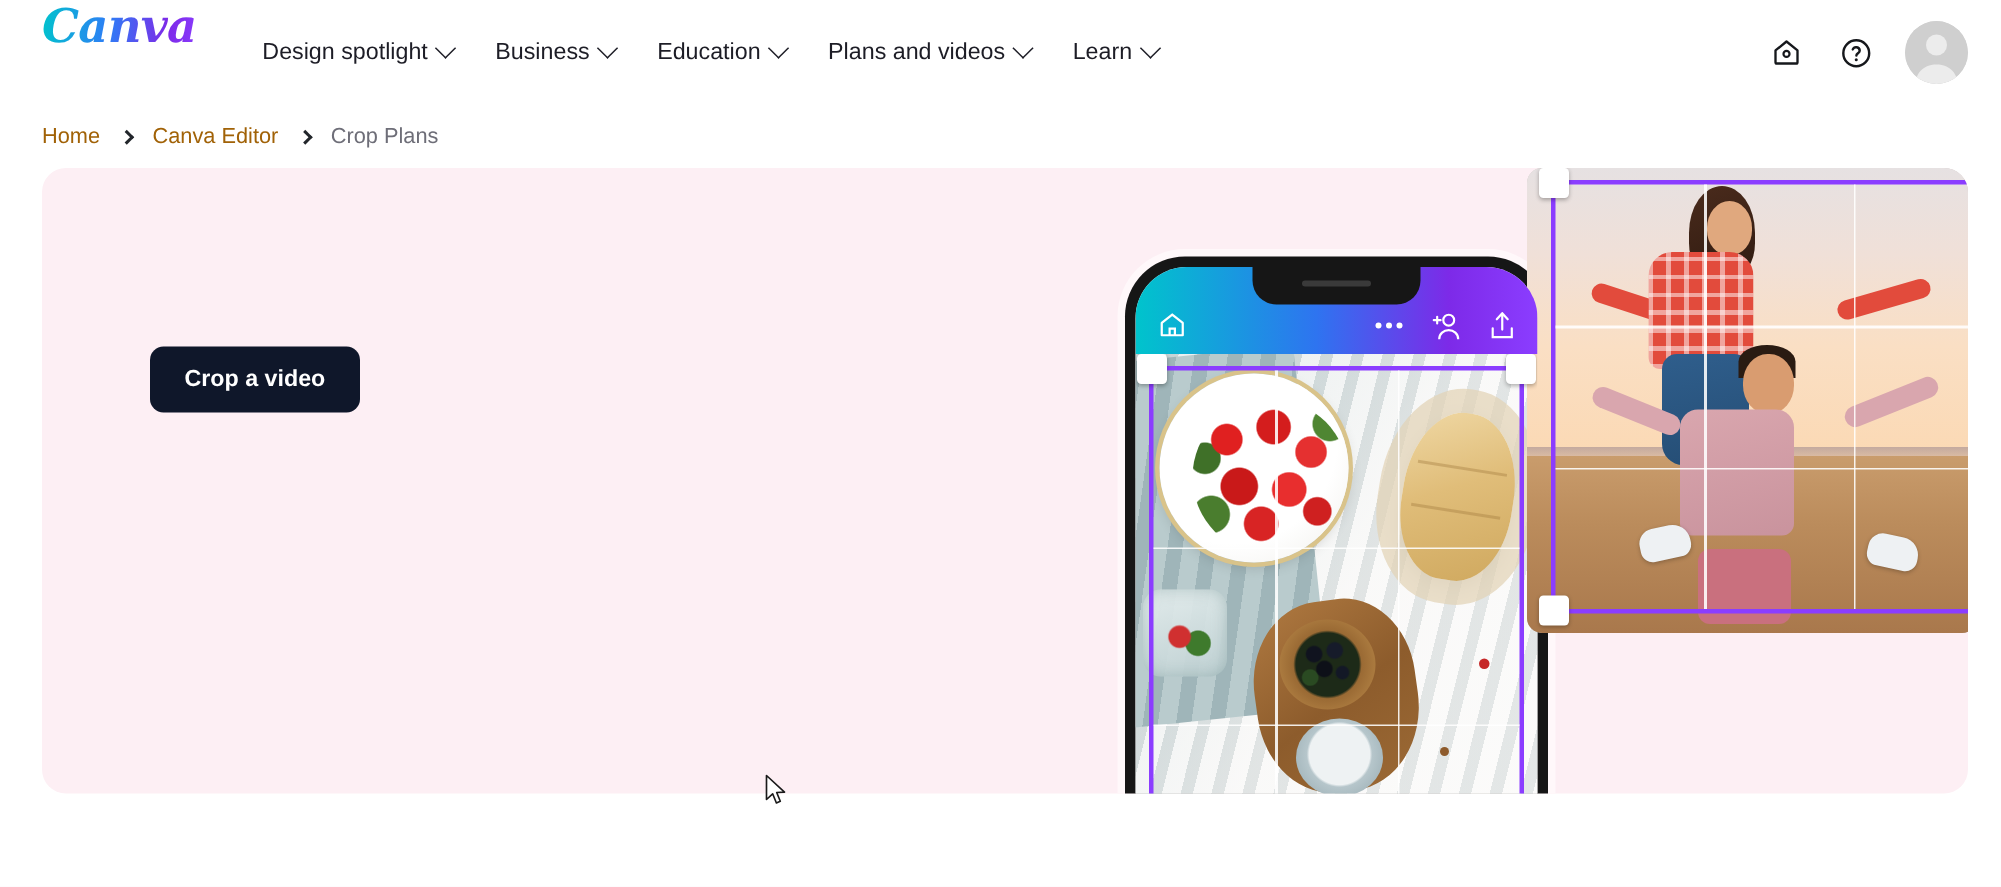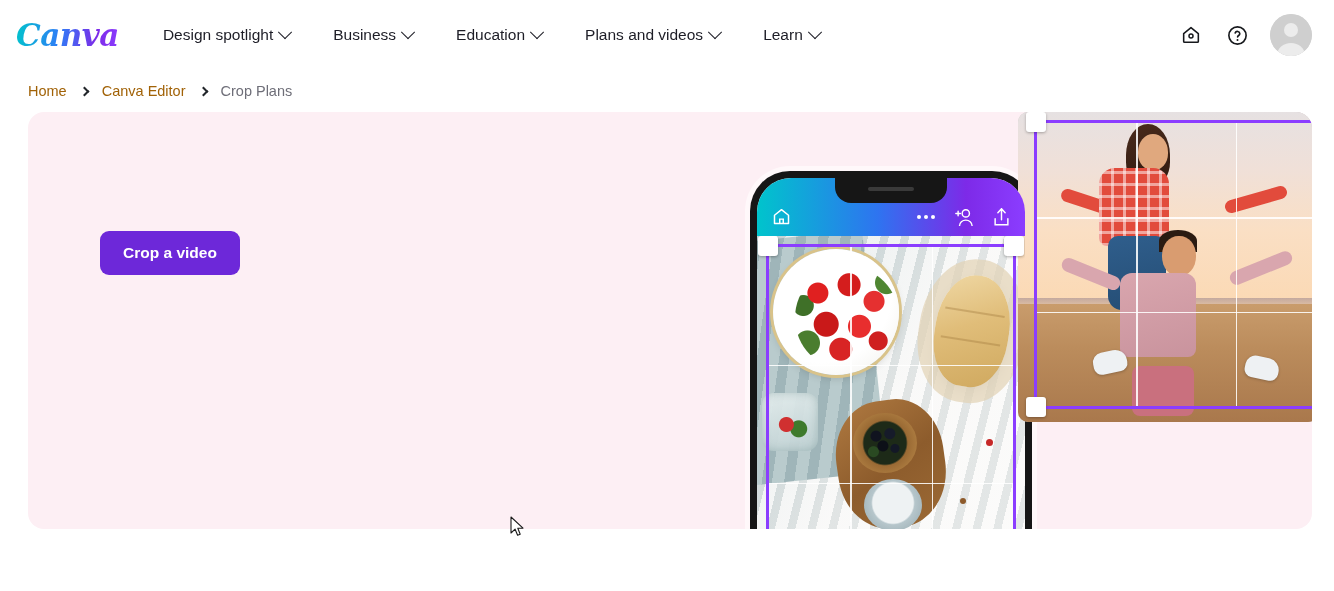--- a/index.html
+++ b/index.html
@@ -16,8 +16,7 @@
   .header {
     height: 70px;
     display: flex;
-    align-items: center;
-    padding: 0 22px 0 16px;
+    padding: 0 22px 0 28px;
     background: #ffffff;
   }
   .logo {

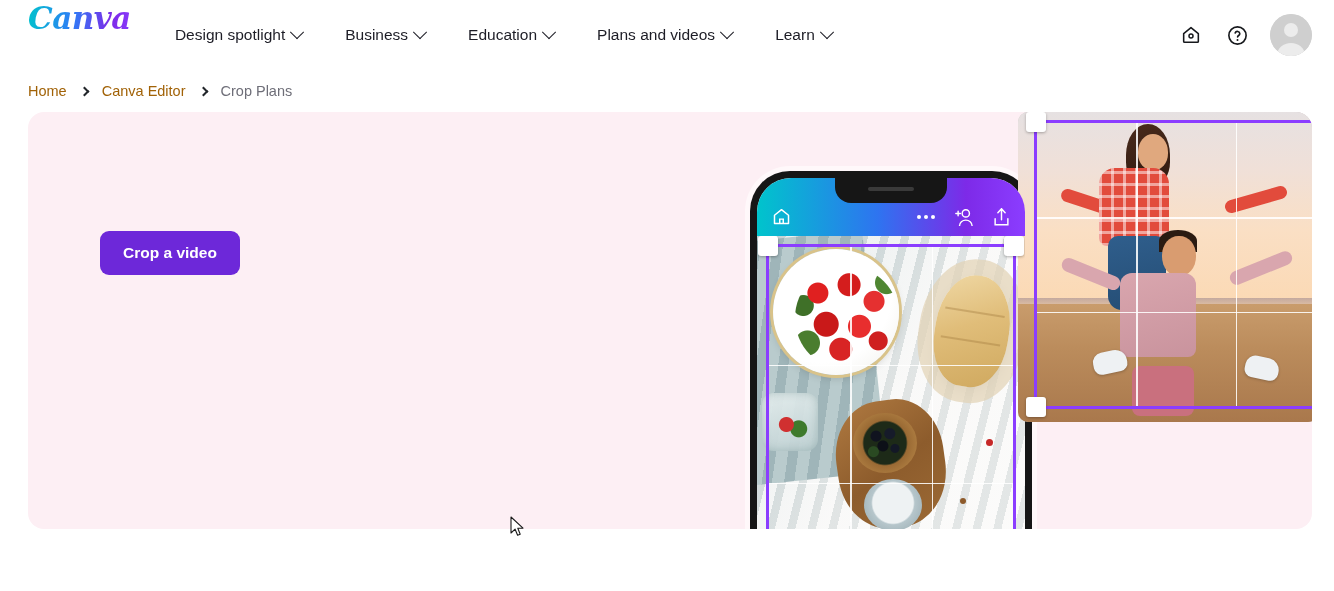--- a/index.html
+++ b/index.html
@@ -34,7 +34,7 @@
     margin-right: 44px;
     cursor: pointer;
   }
-  .nav { display: flex; align-items: center; gap: 43px; }
+  .nav { display: flex; align-items: center; gap: 28px; }
   .nav-item {
     display: flex;
     align-items: center;

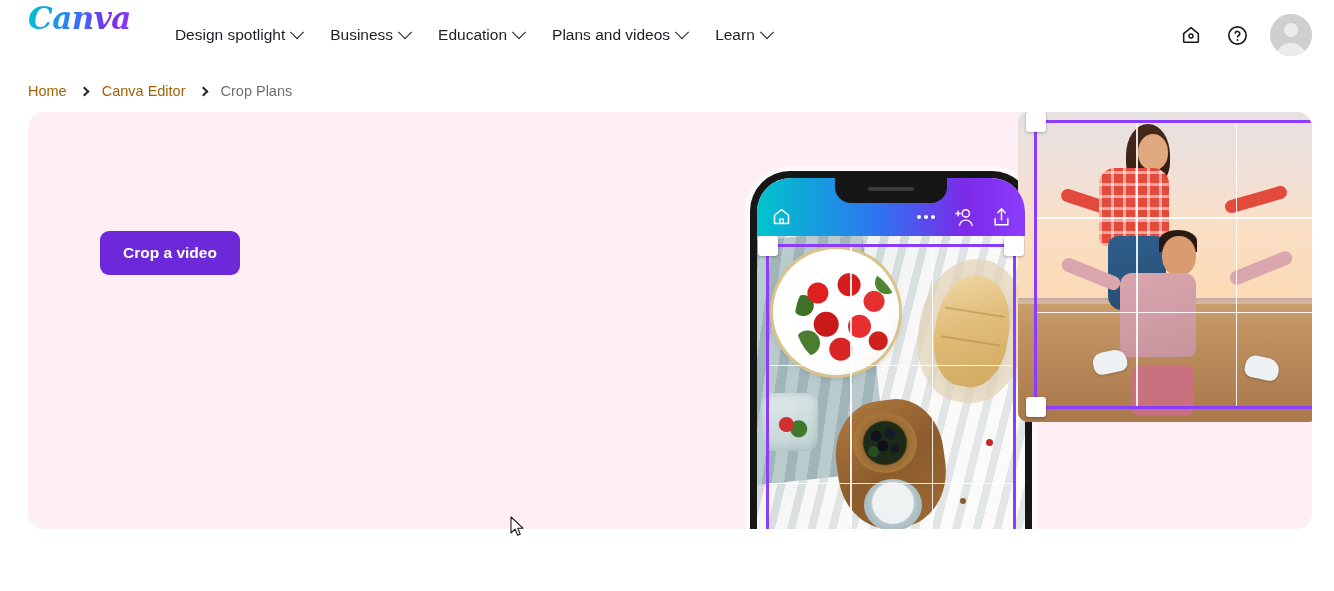--- a/index.html
+++ b/index.html
@@ -123,7 +123,7 @@
   .cta {
     margin-top: 26px;
     display: inline-block;
-    background: #6d28d9;
+    background: #0f172a;
     color: #ffffff;
     font-size: 15.5px;
     font-weight: 700;

